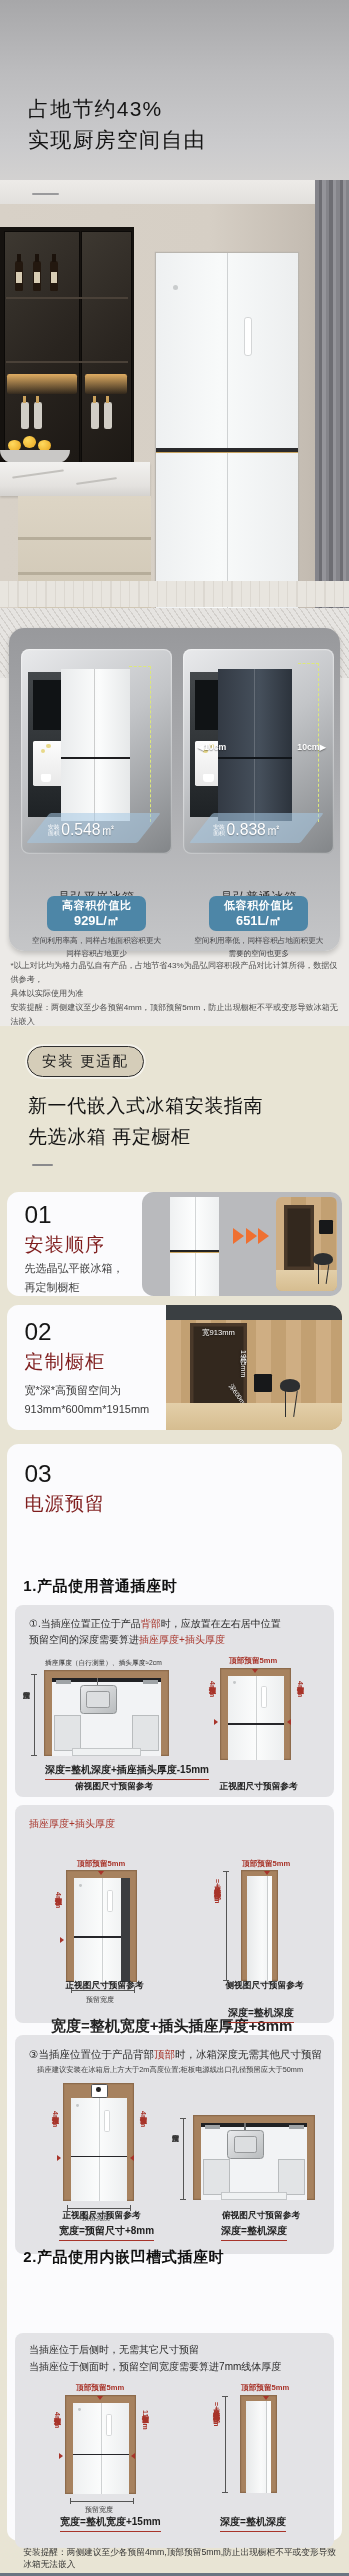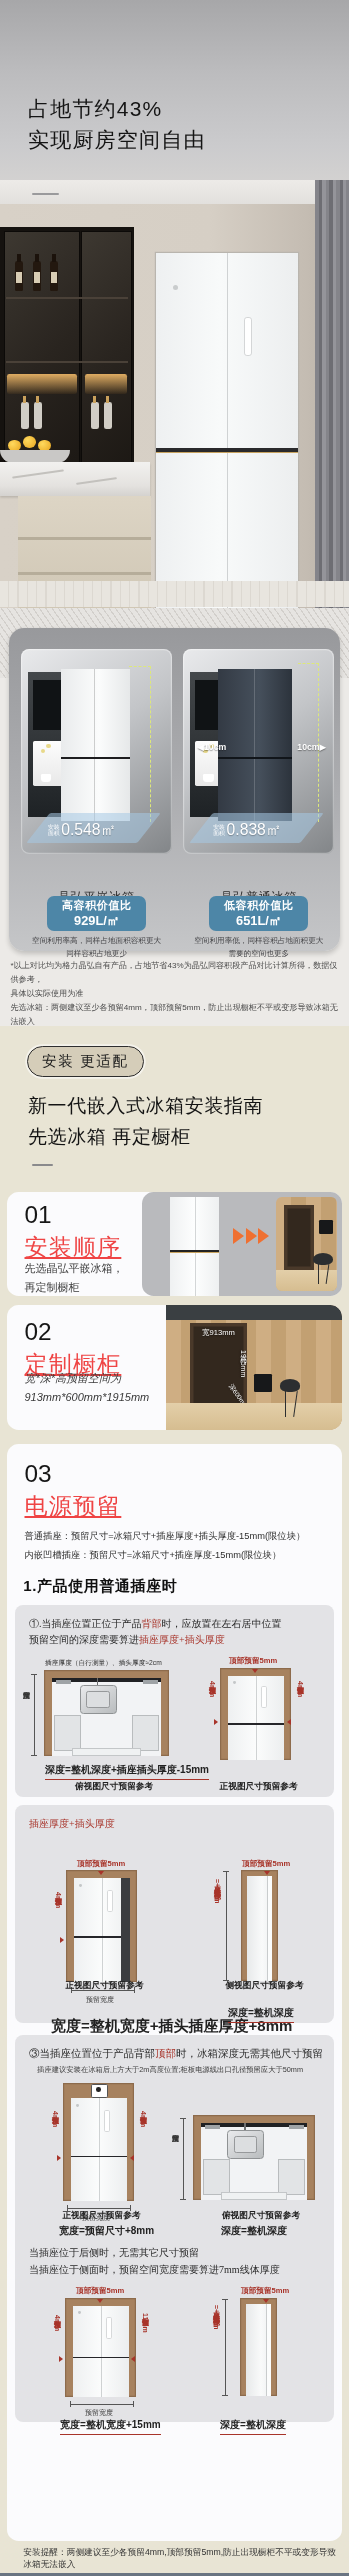--- a/index.html
+++ b/index.html
@@ -260,7 +260,7 @@
     <div class="abs cmp-note" style="top:351px;">
       <div>*以上对比均为格力晶弘自有产品，占地节省43%为晶弘同容积段产品对比计算所得，数据仅供参考，</div>
       <div>具体以实际使用为准</div>
-      <div>先选冰箱：两侧建议至少各预留4mm，顶部预留5mm，防止出现橱柜不平或变形导致冰箱无法嵌入</div>
+      <div>安装提醒：两侧建议至少各预留4mm，顶部预留5mm，防止出现橱柜不平或变形导致冰箱无法嵌入</div>
     </div>
   </div>
 

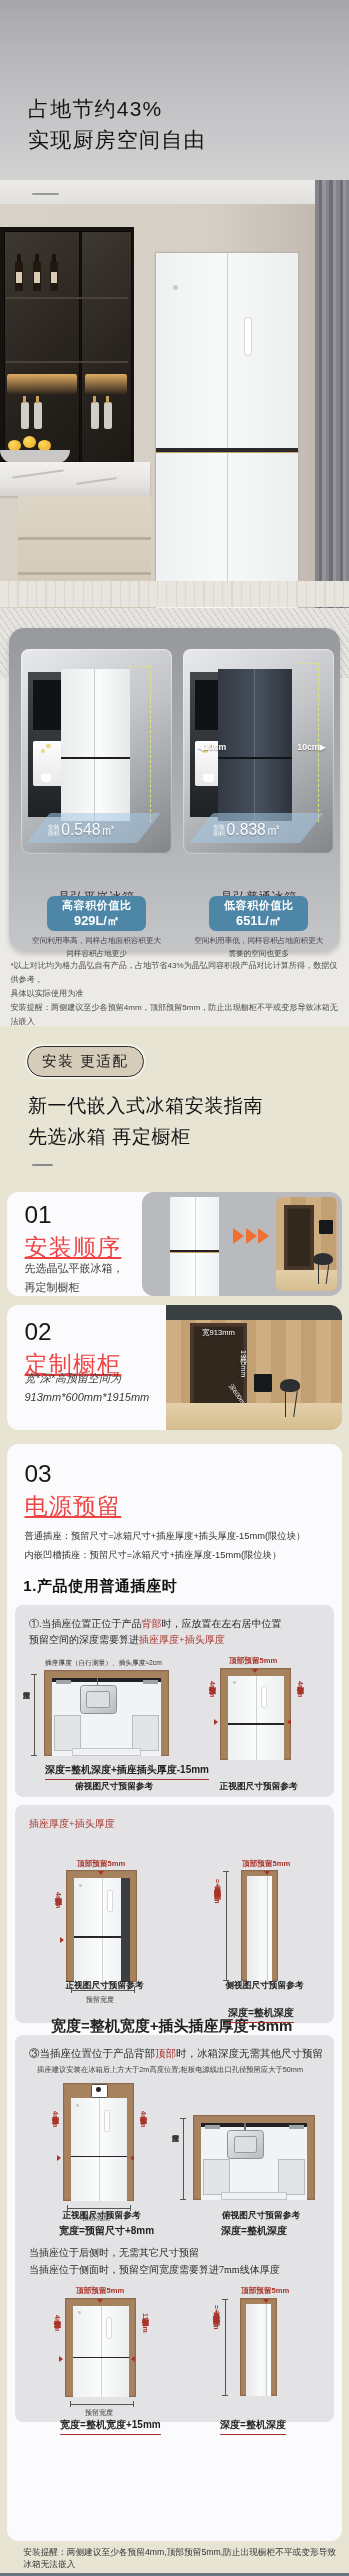--- a/index.html
+++ b/index.html
@@ -72,7 +72,7 @@
   .inst-title{left:28px;color:#141414;font-size:19px;letter-spacing:0.6px;font-weight:500;}
   .card{position:absolute;left:7px;width:335px;border-radius:11.6px;background:#fbfbfd;}
   .stepnum{font-size:24.4px;color:#161616;font-weight:500;}
-  .steptitle{font-size:23px;color:#ef4444;font-weight:500;letter-spacing:1.2px;text-decoration:underline;}
+  .steptitle{font-size:19px;color:#7f1d1d;font-weight:500;letter-spacing:1.2px;}
   .stepdesc{font-size:11px;color:#3a3a3a;line-height:18.6px;}
   .gray-panel{position:absolute;top:0;right:0;height:100%;border-radius:11.6px;background:#b9babd;overflow:hidden;}
   .mini-fridge{position:absolute;background:linear-gradient(90deg,#eff1f2,#fdfefe 50%,#eef0f1);}

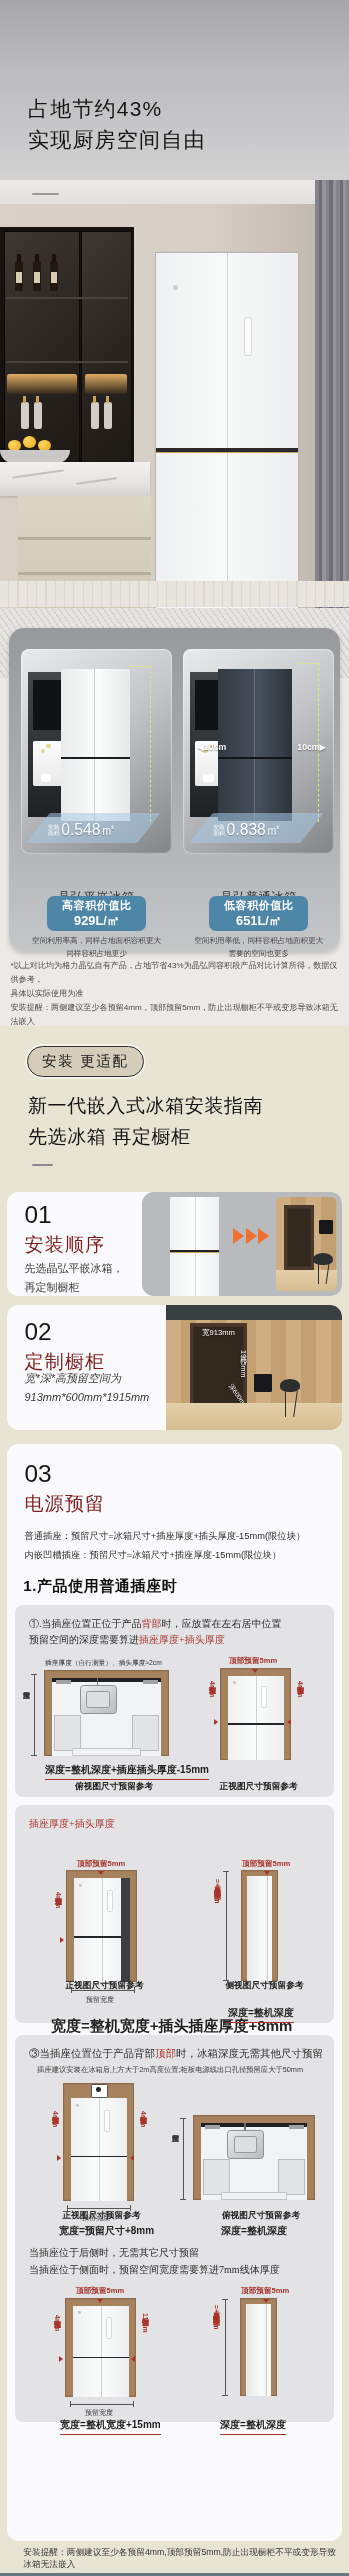--- a/index.html
+++ b/index.html
@@ -301,7 +301,7 @@
     <div class="card" style="top:279px;height:125px;overflow:hidden;">
       <div class="abs stepnum" style="left:17.5px;top:12.8px;">02</div>
       <div class="abs steptitle" style="left:17.5px;top:44px;">定制橱柜</div>
-      <div class="abs stepdesc" style="left:17.5px;top:64px;font-style:italic;">
+      <div class="abs stepdesc" style="left:17.5px;top:76px;">
         <div>宽*深*高预留空间为</div>
         <div>913mm*600mm*1915mm</div>
       </div>

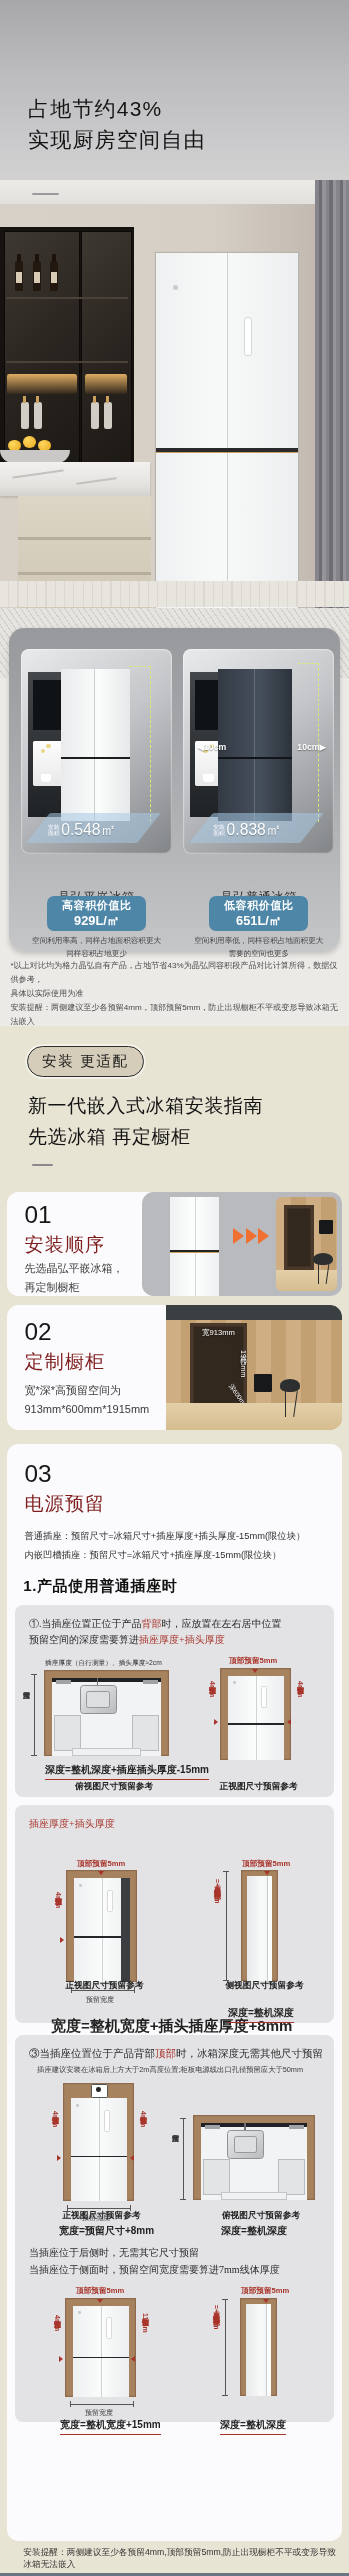--- a/index.html
+++ b/index.html
@@ -322,10 +322,6 @@
     <div class="card" style="top:418px;height:1097px;">
       <div class="abs stepnum" style="left:17.5px;top:16.3px;">03</div>
       <div class="abs steptitle" style="left:17.5px;top:47px;">电源预留</div>
-      <div class="abs formula-intro" style="left:17.5px;top:83px;">
-        <div>普通插座：预留尺寸=冰箱尺寸+插座厚度+插头厚度-15mm(限位块）</div>
-        <div>内嵌凹槽插座：预留尺寸=冰箱尺寸+插座厚度-15mm(限位块）</div>
-      </div>
       <div class="abs h2" style="left:16.3px;top:133px;">1.产品使用普通插座时</div>
 
       <div class="subcard" style="top:161px;height:192px;">

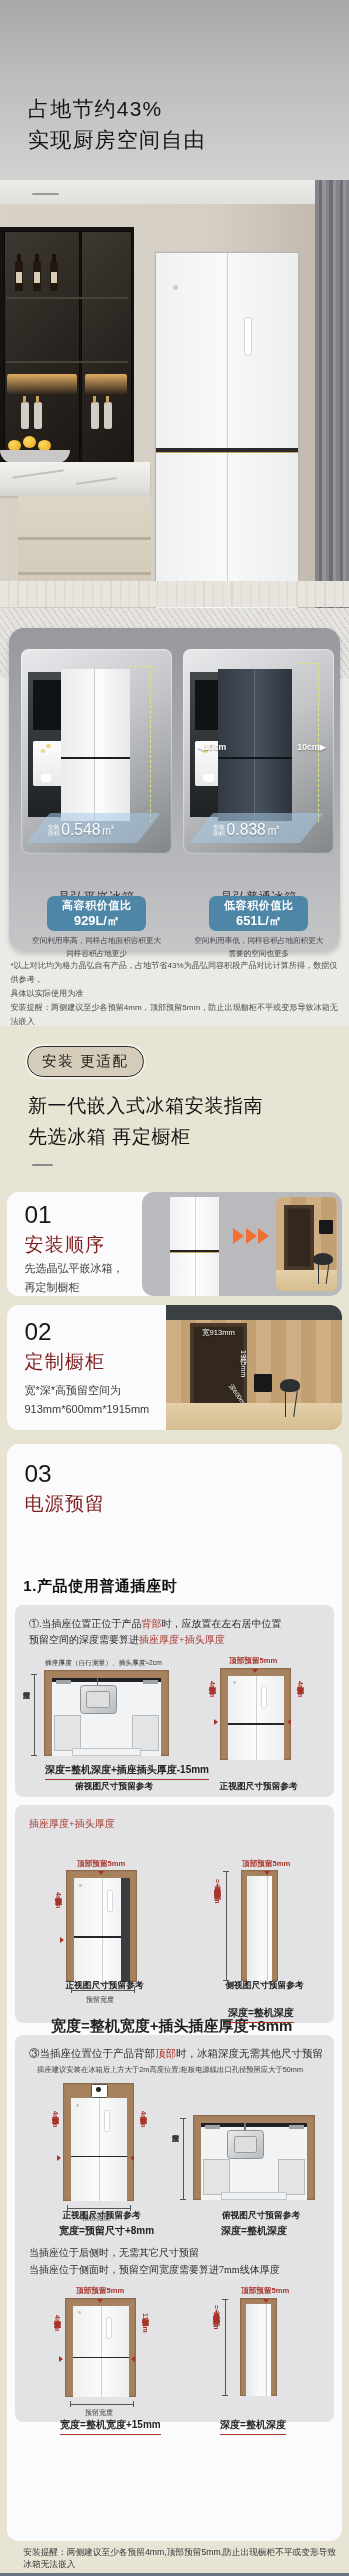--- a/index.html
+++ b/index.html
@@ -92,7 +92,7 @@
   .formula-intro{font-size:9.3px;color:#2e2e2e;line-height:19px;}
   .h2{font-size:15px;font-weight:700;color:#111;letter-spacing:0.6px;}
   .subcard{position:absolute;left:8.1px;width:319px;border-radius:8.1px;background:#e3e3e6;}
-  .sc-text{font-size:10px;color:#2a2a2a;line-height:16.3px;font-family:Liberation Serif, serif;}
+  .sc-text{font-size:10px;color:#2a2a2a;line-height:16.3px;}
   .red{color:#a8342a;}
   .sc-note{font-size:7.3px;color:#3c3c3c;}
   

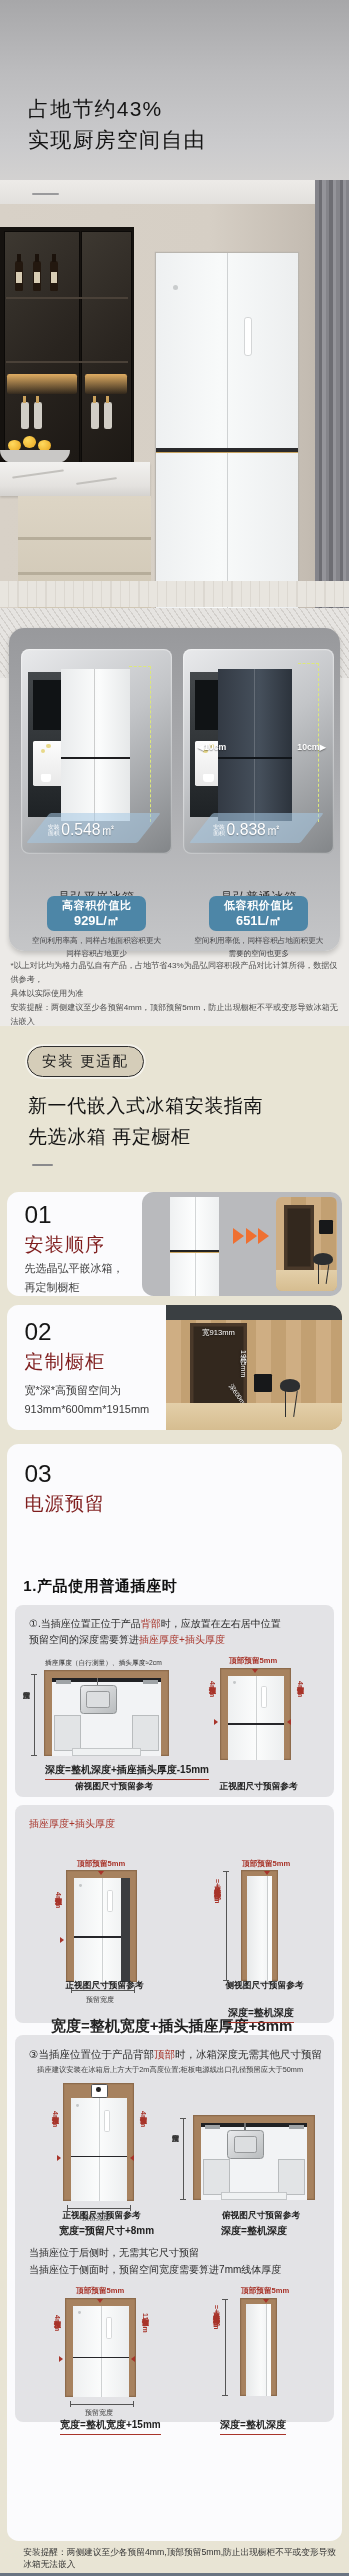--- a/index.html
+++ b/index.html
@@ -445,7 +445,7 @@
 
       <div class="abs h2" style="left:16.3px;top:804px;">2.产品使用内嵌凹槽式插座时</div>
 
-      <div class="subcard" style="top:792px;height:186px;">
+      <div class="subcard" style="top:889px;height:215px;">
         <div class="abs sc-text" style="left:14px;top:9.3px;">
           <div>当插座位于后侧时，无需其它尺寸预留</div>
           <div>当插座位于侧面时，预留空间宽度需要算进7mm线体厚度</div>

